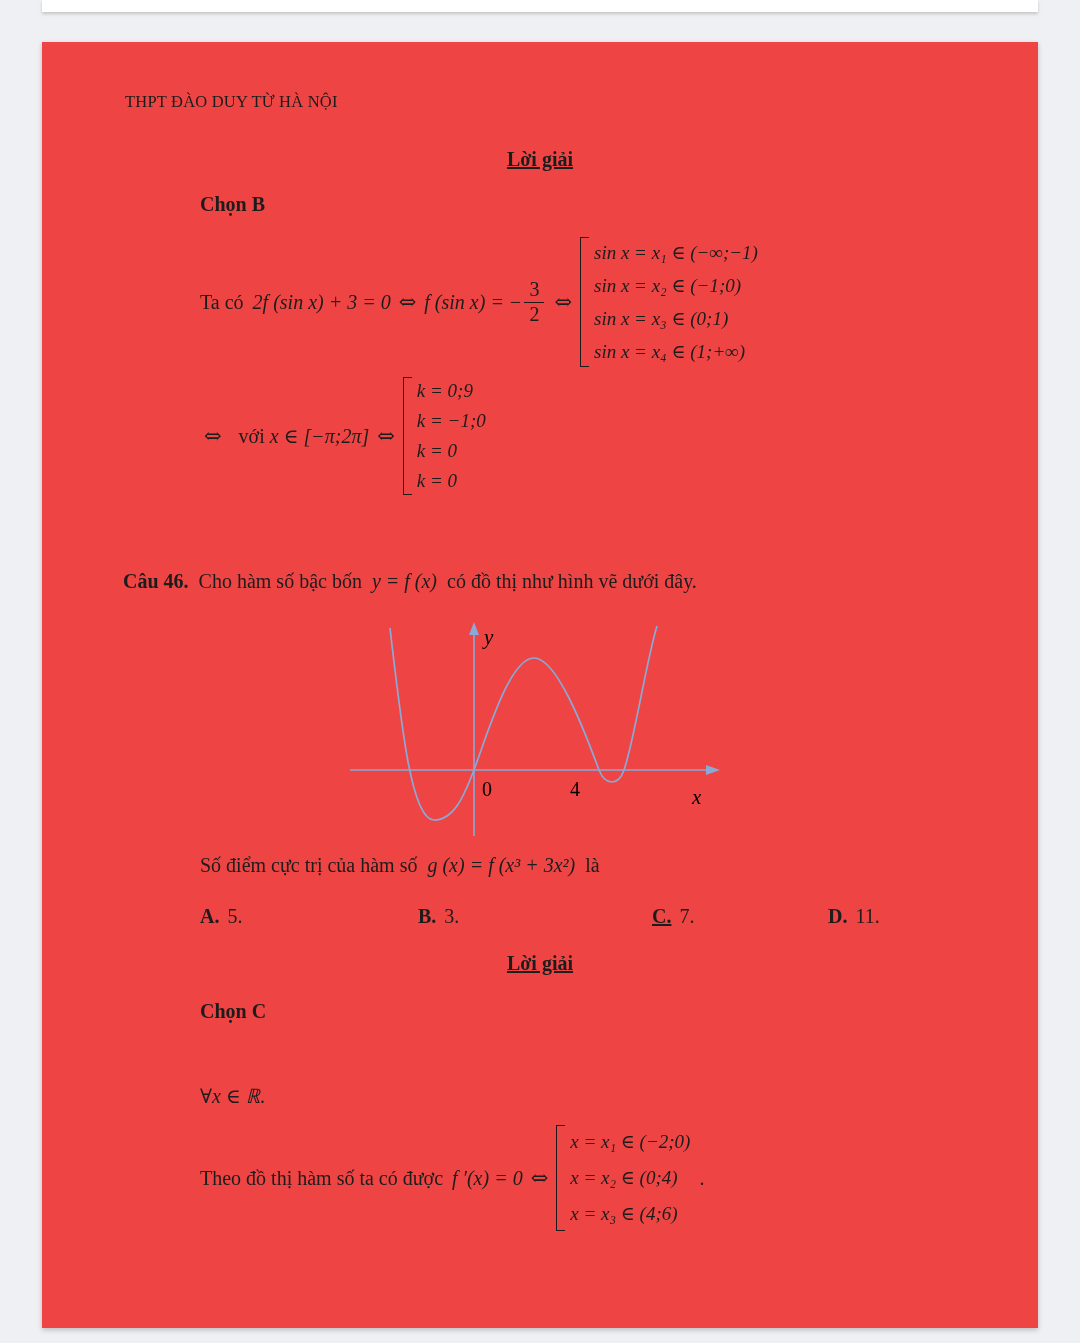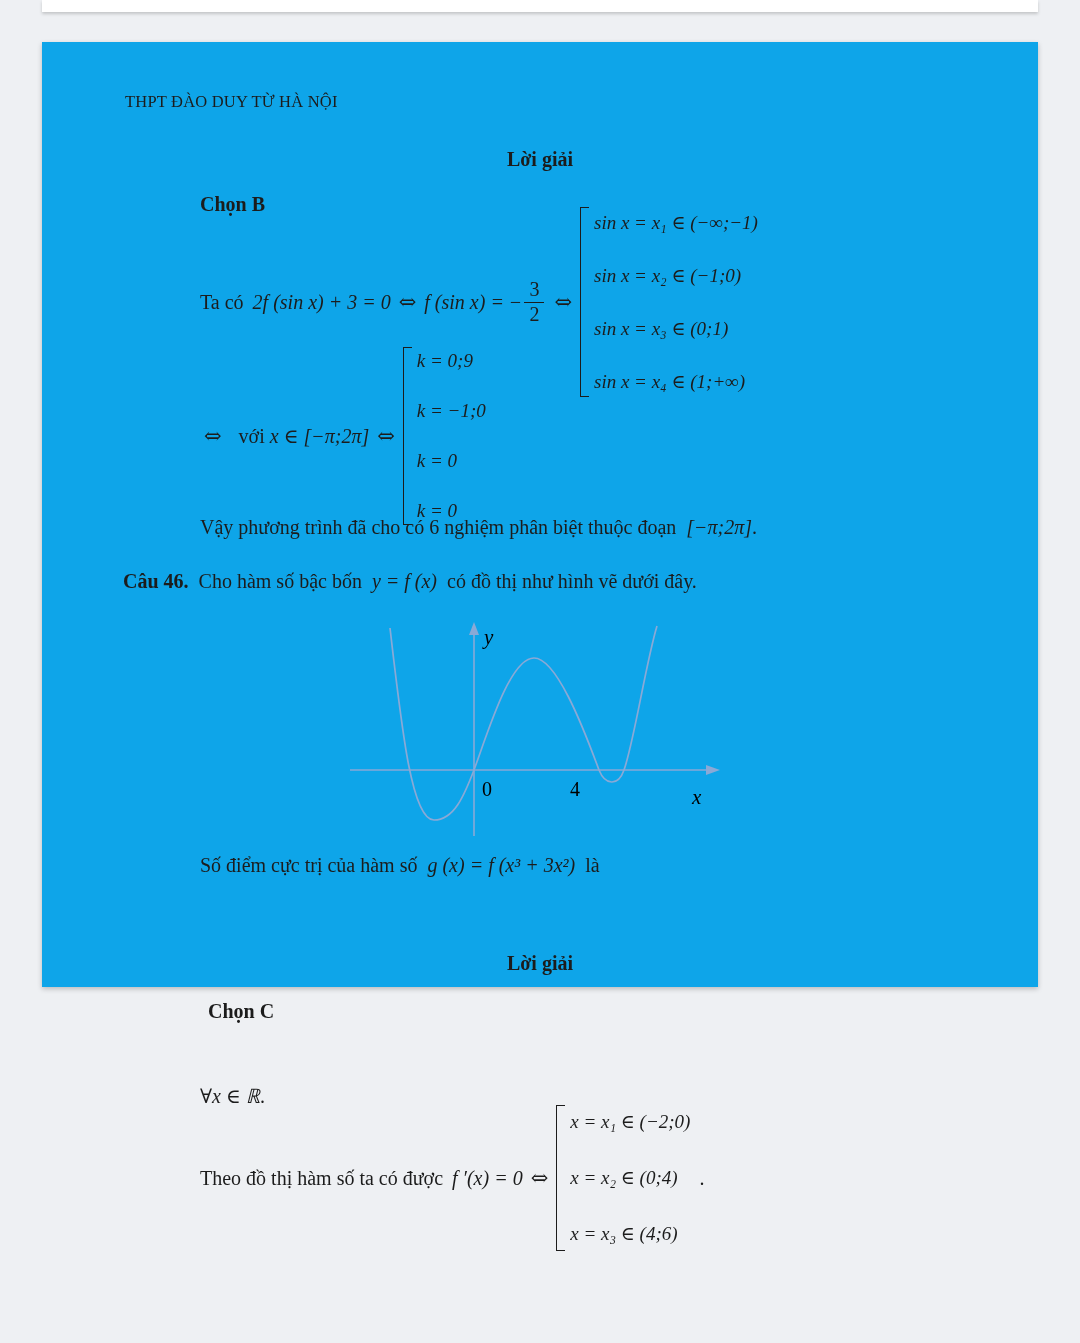--- a/index.html
+++ b/index.html
@@ -16,8 +16,8 @@
     background:#ffffff; box-shadow:0 2px 3px rgba(0,0,0,.18);
   }
   .page {
-    position:absolute; left:42px; top:42px; width:996px; height:945px;
-    background:#0ea5e9; box-shadow:0 2px 5px rgba(0,0,0,.22);
+    position:absolute; left:42px; top:42px; width:996px; height:1286px;
+    background:#ef4444; box-shadow:0 2px 5px rgba(0,0,0,.22);
   }
   .header { left:83px; top:50px; font-size:16.5px; letter-spacing:.2px; }
   .title-center { left:0; width:100%; text-align:center; font-weight:bold; font-size:20px; }

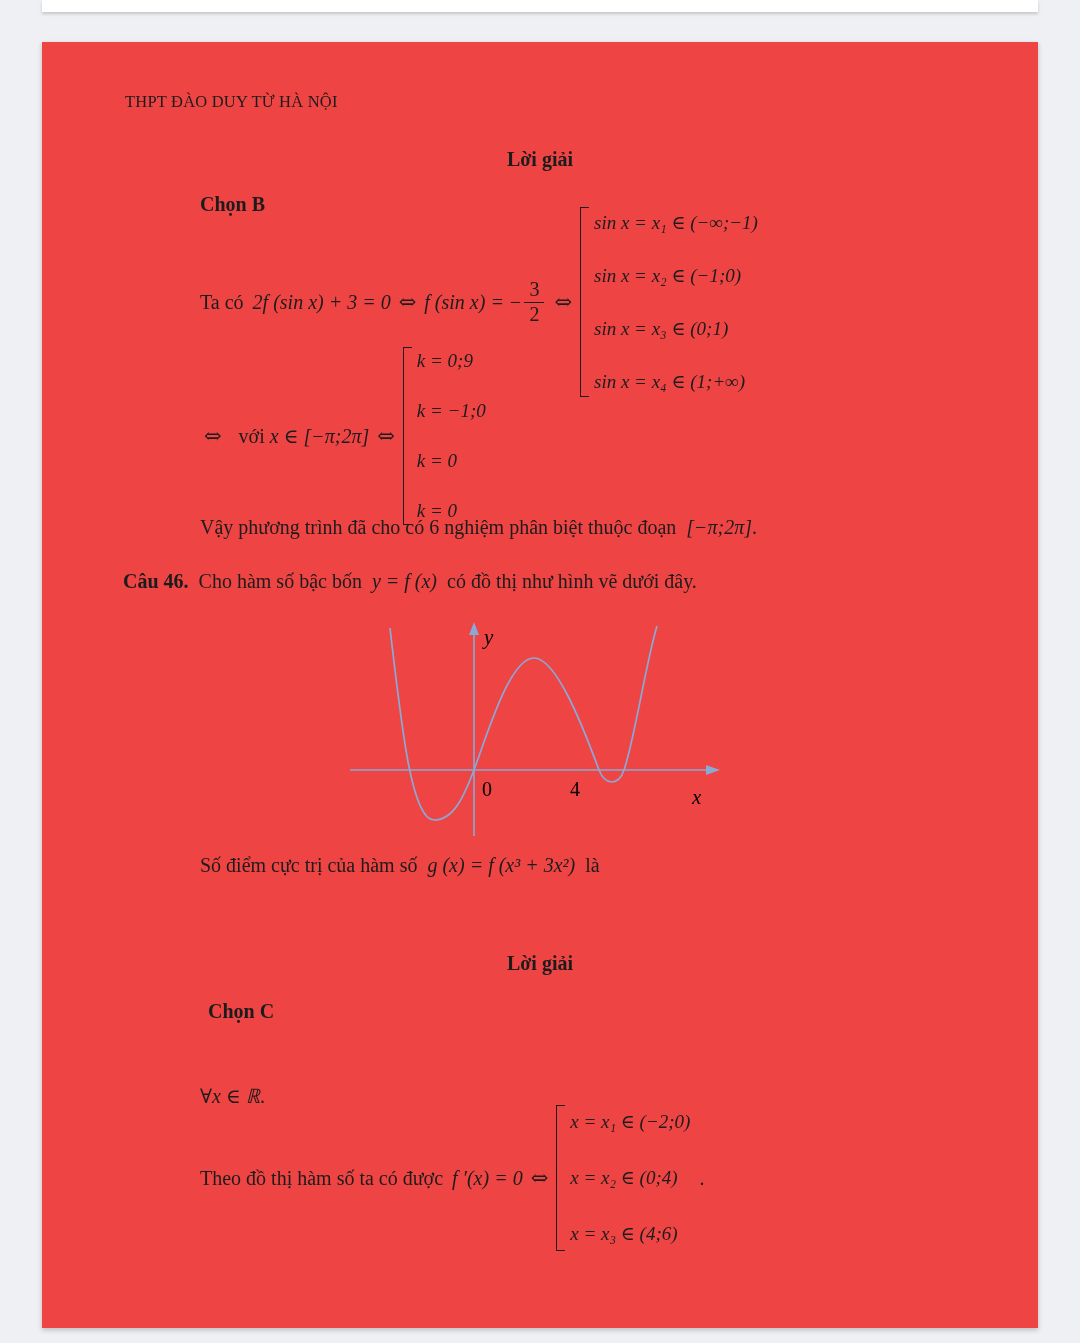--- a/index.html
+++ b/index.html
@@ -20,7 +20,7 @@
     background:#ef4444; box-shadow:0 2px 5px rgba(0,0,0,.22);
   }
   .header { left:83px; top:50px; font-size:16.5px; letter-spacing:.2px; }
-  .title-center { left:0; width:100%; text-align:center; font-weight:bold; font-size:20px; }
+  .title-center { left:0; width:100%; text-align:center; font-weight:bold; font-size:20px;text-decoration:underline; }
   .bold { font-weight:bold; }
   .txt { font-size:20px; white-space:nowrap; }
   .m { font-style:italic; }

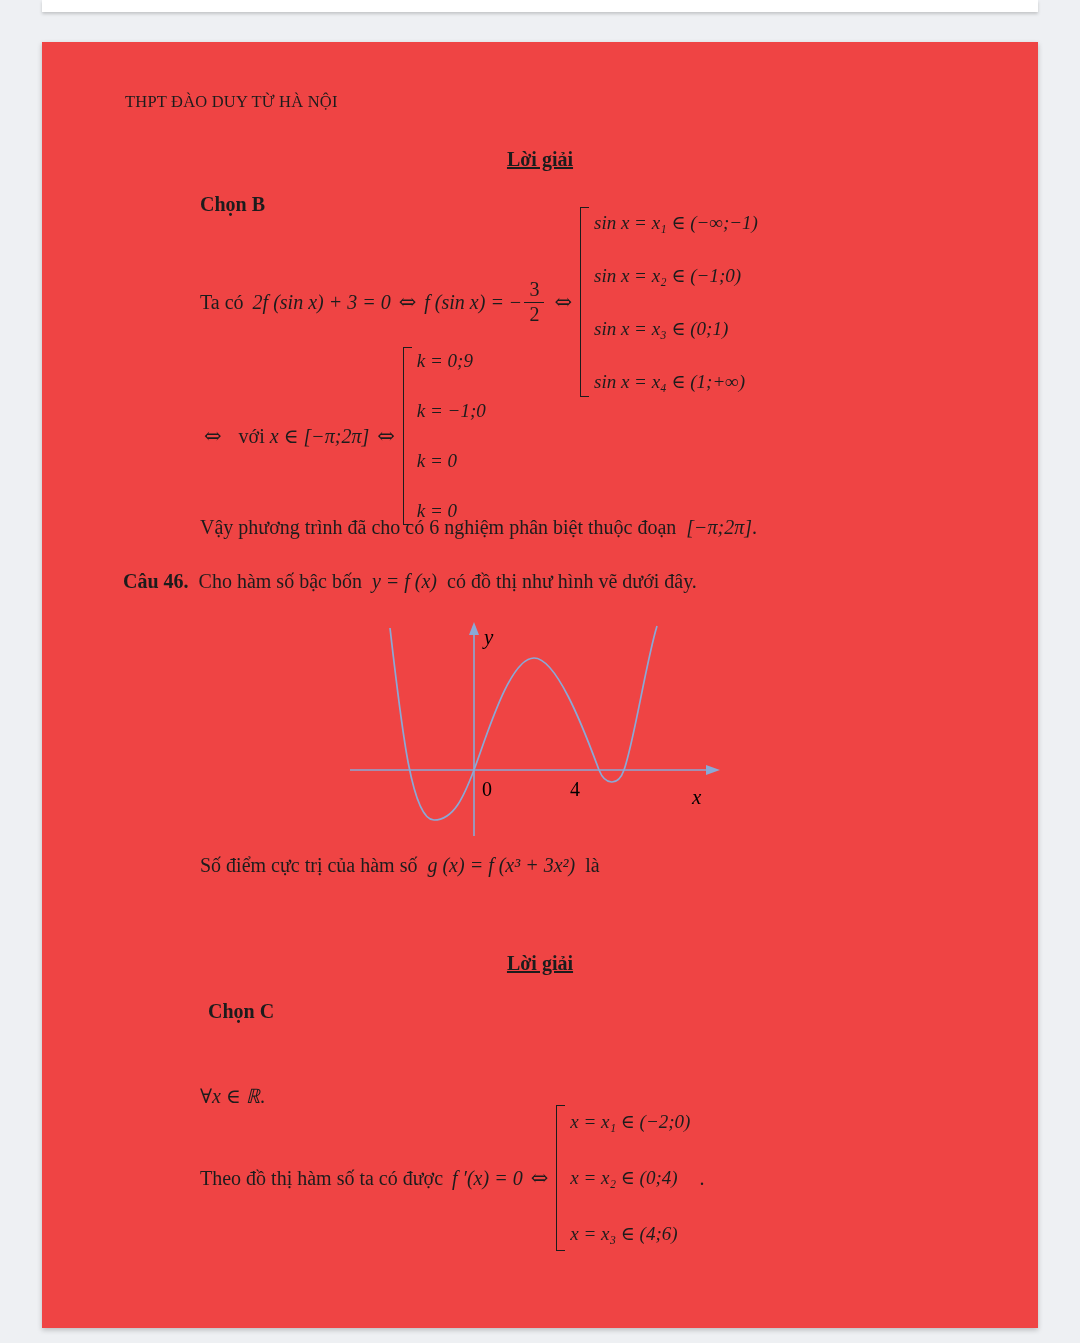--- a/index.html
+++ b/index.html
@@ -29,7 +29,7 @@
   .gap-s { margin-left:5px;text-align:center; }
   .iff { font-family:"DejaVu Serif","DejaVu Sans",serif; font-size:21px; margin:0 8px; }
   
-  .cases { display:flex; flex-direction:column; justify-content:center; position:relative; padding-left:14px; font-size:19px;gap:20px; }
+  .cases { display:flex; flex-direction:column; justify-content:center; position:relative; padding-left:14px; font-size:19px; }
   .brk { position:absolute; left:0; top:1px; bottom:1px; width:8px; border-left:1.8px solid #1c1c1c; }
   .brk::before,.brk::after { content:""; position:absolute; left:0; width:8px; height:0; border-top:1.8px solid #1c1c1c; }
   .brk::before { top:0; } .brk::after { bottom:0; }

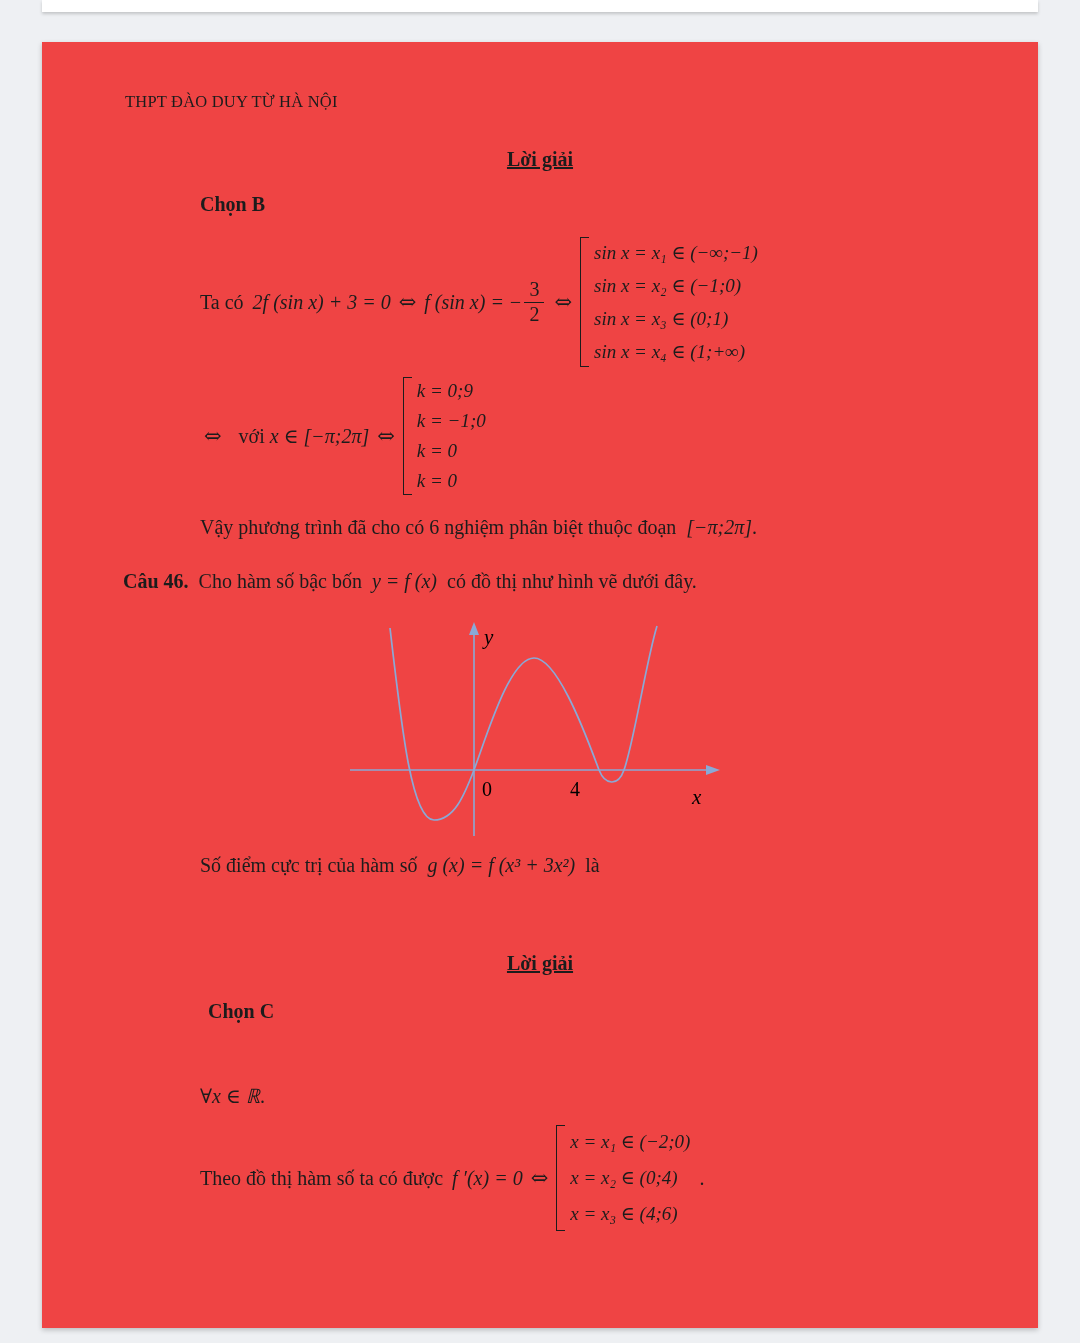--- a/index.html
+++ b/index.html
@@ -90,10 +90,6 @@
     </div>
   </div>
 
-  <div class="ab txt" style="left:158px; top:474px;">
-    <span>Vậy phương trình đã cho có 6 nghiệm phân biệt thuộc đoạn</span>
-    <span class="m gap-s">[−π;2π]</span><span>.</span>
-  </div>
 
   <div class="ab txt" style="left:81px; top:528px;">
     <span class="bold">Câu 46.</span>

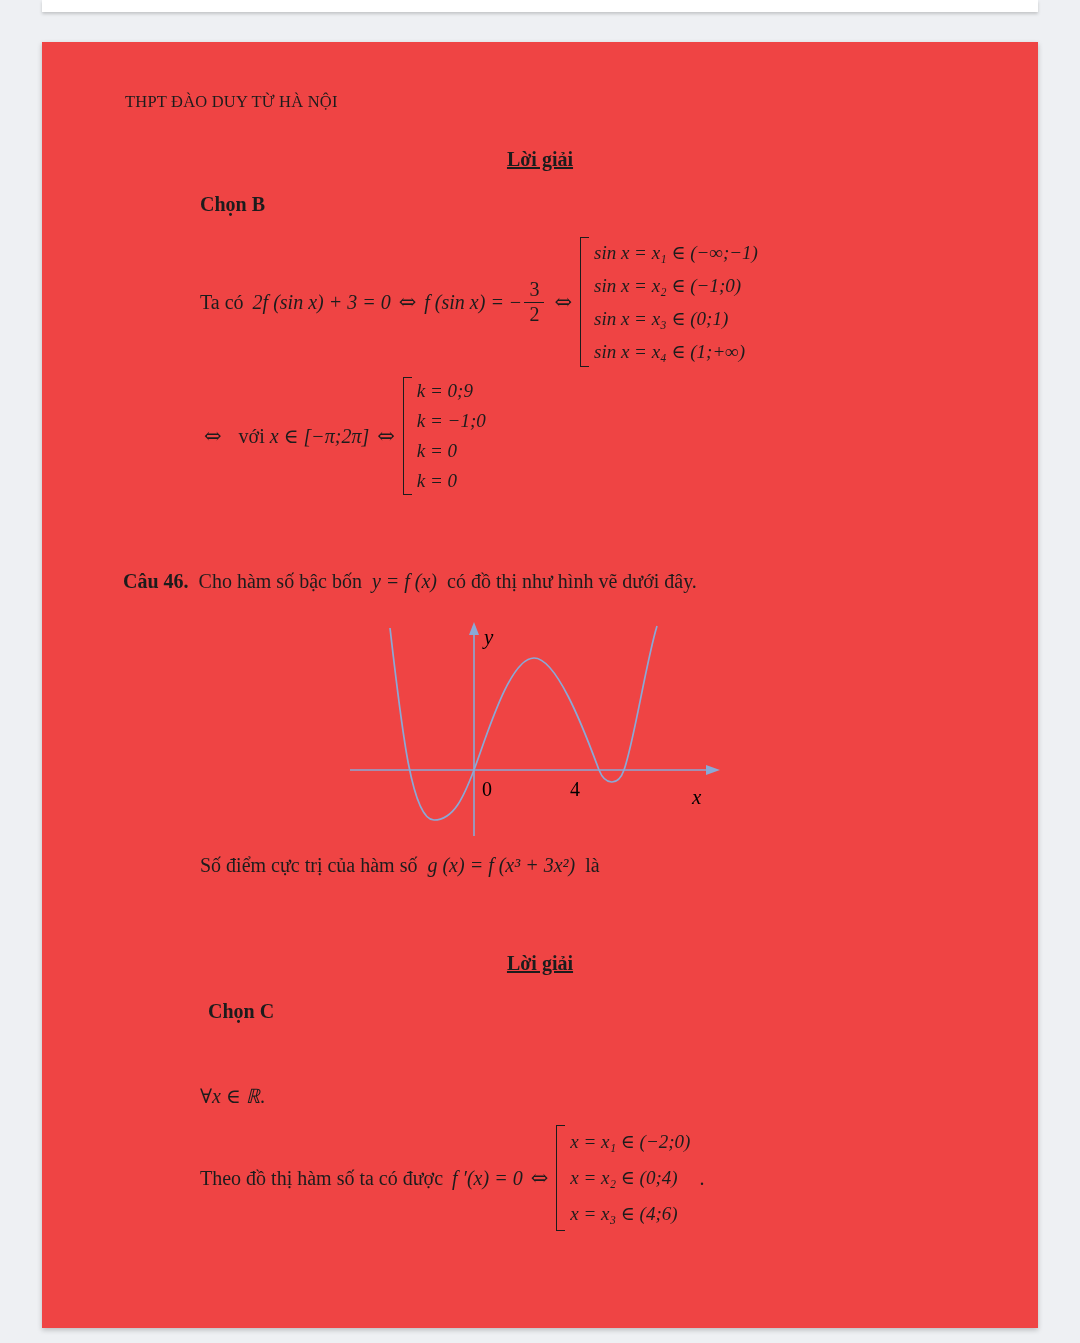--- a/index.html
+++ b/index.html
@@ -121,6 +121,20 @@
     <span class="gap-s">là</span>
   </div>
 
+  <div class="ab" style="left:0; top:863px; width:100%; height:30px;">
+    <span class="ab ans" style="left:158px;">
+      <span class="ans-label">A.</span><span>5.</span>
+    </span>
+    <span class="ab ans" style="left:376px;">
+      <span class="ans-label">B.</span><span>3.</span>
+    </span>
+    <span class="ab ans" style="left:610px;">
+      <span class="ans-label correct">C.</span><span>7.</span>
+    </span>
+    <span class="ab ans" style="left:786px;">
+      <span class="ans-label">D.</span><span>11.</span>
+    </span>
+  </div>
 
   <div class="ab title-center" style="top:910px;">Lời giải</div>
   <div class="ab txt bold" style="left:166px; top:958px;">Chọn C</div>

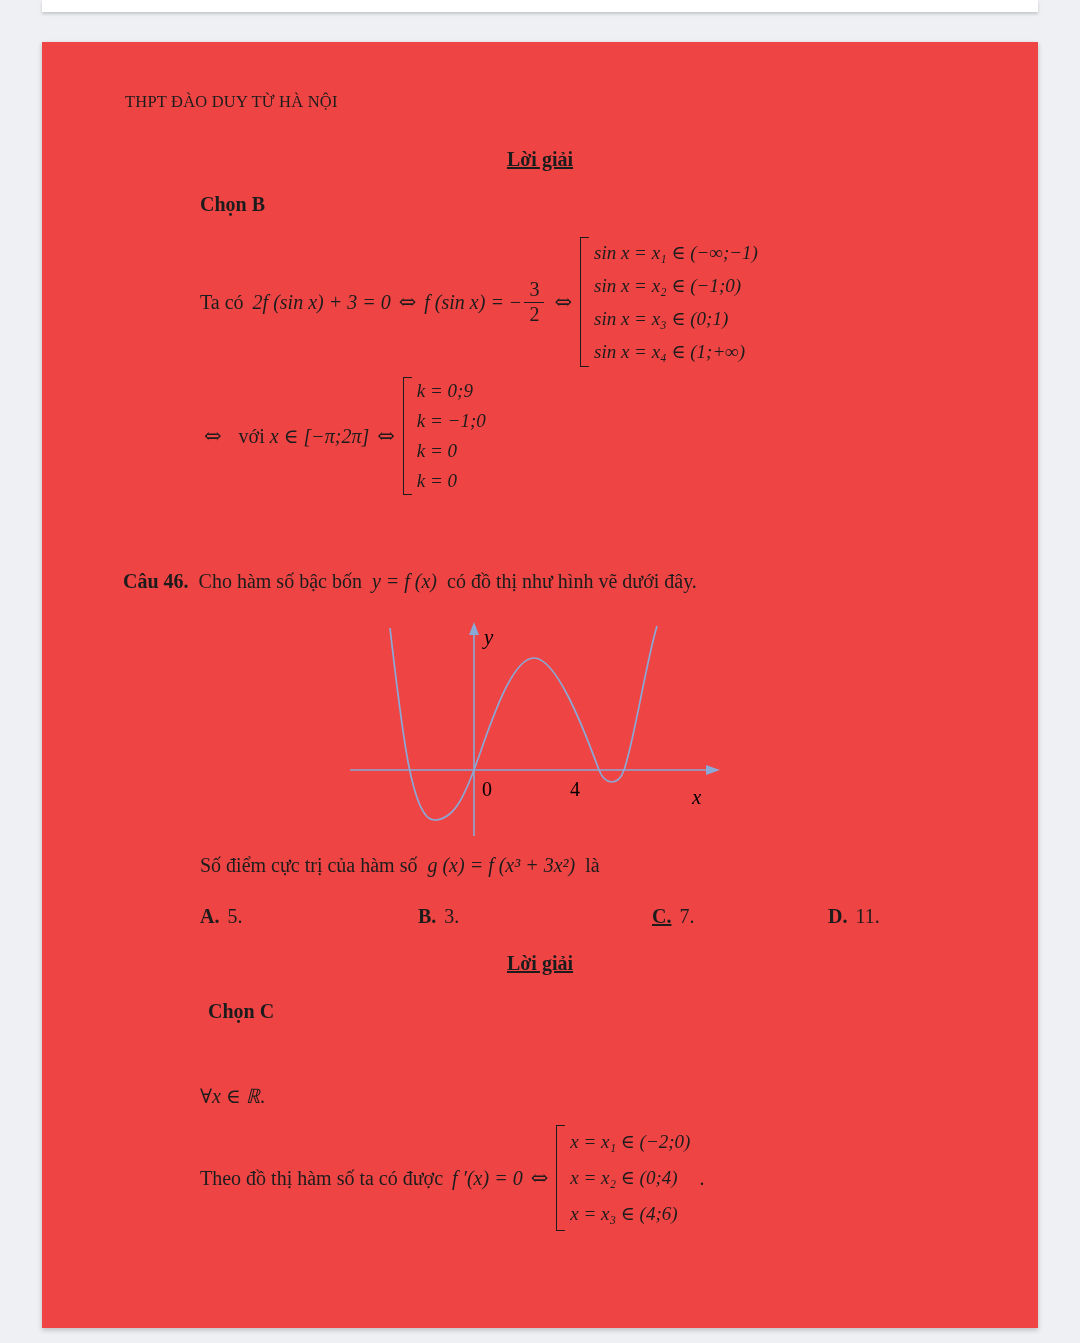--- a/index.html
+++ b/index.html
@@ -137,7 +137,7 @@
   </div>
 
   <div class="ab title-center" style="top:910px;">Lời giải</div>
-  <div class="ab txt bold" style="left:166px; top:958px;">Chọn C</div>
+  <div class="ab txt bold" style="left:158px; top:958px;">Chọn C</div>
 
   <div class="ab txt" style="left:158px; top:1040px;">
     <span class="m">∀x ∈ ℝ</span><span>.</span>

